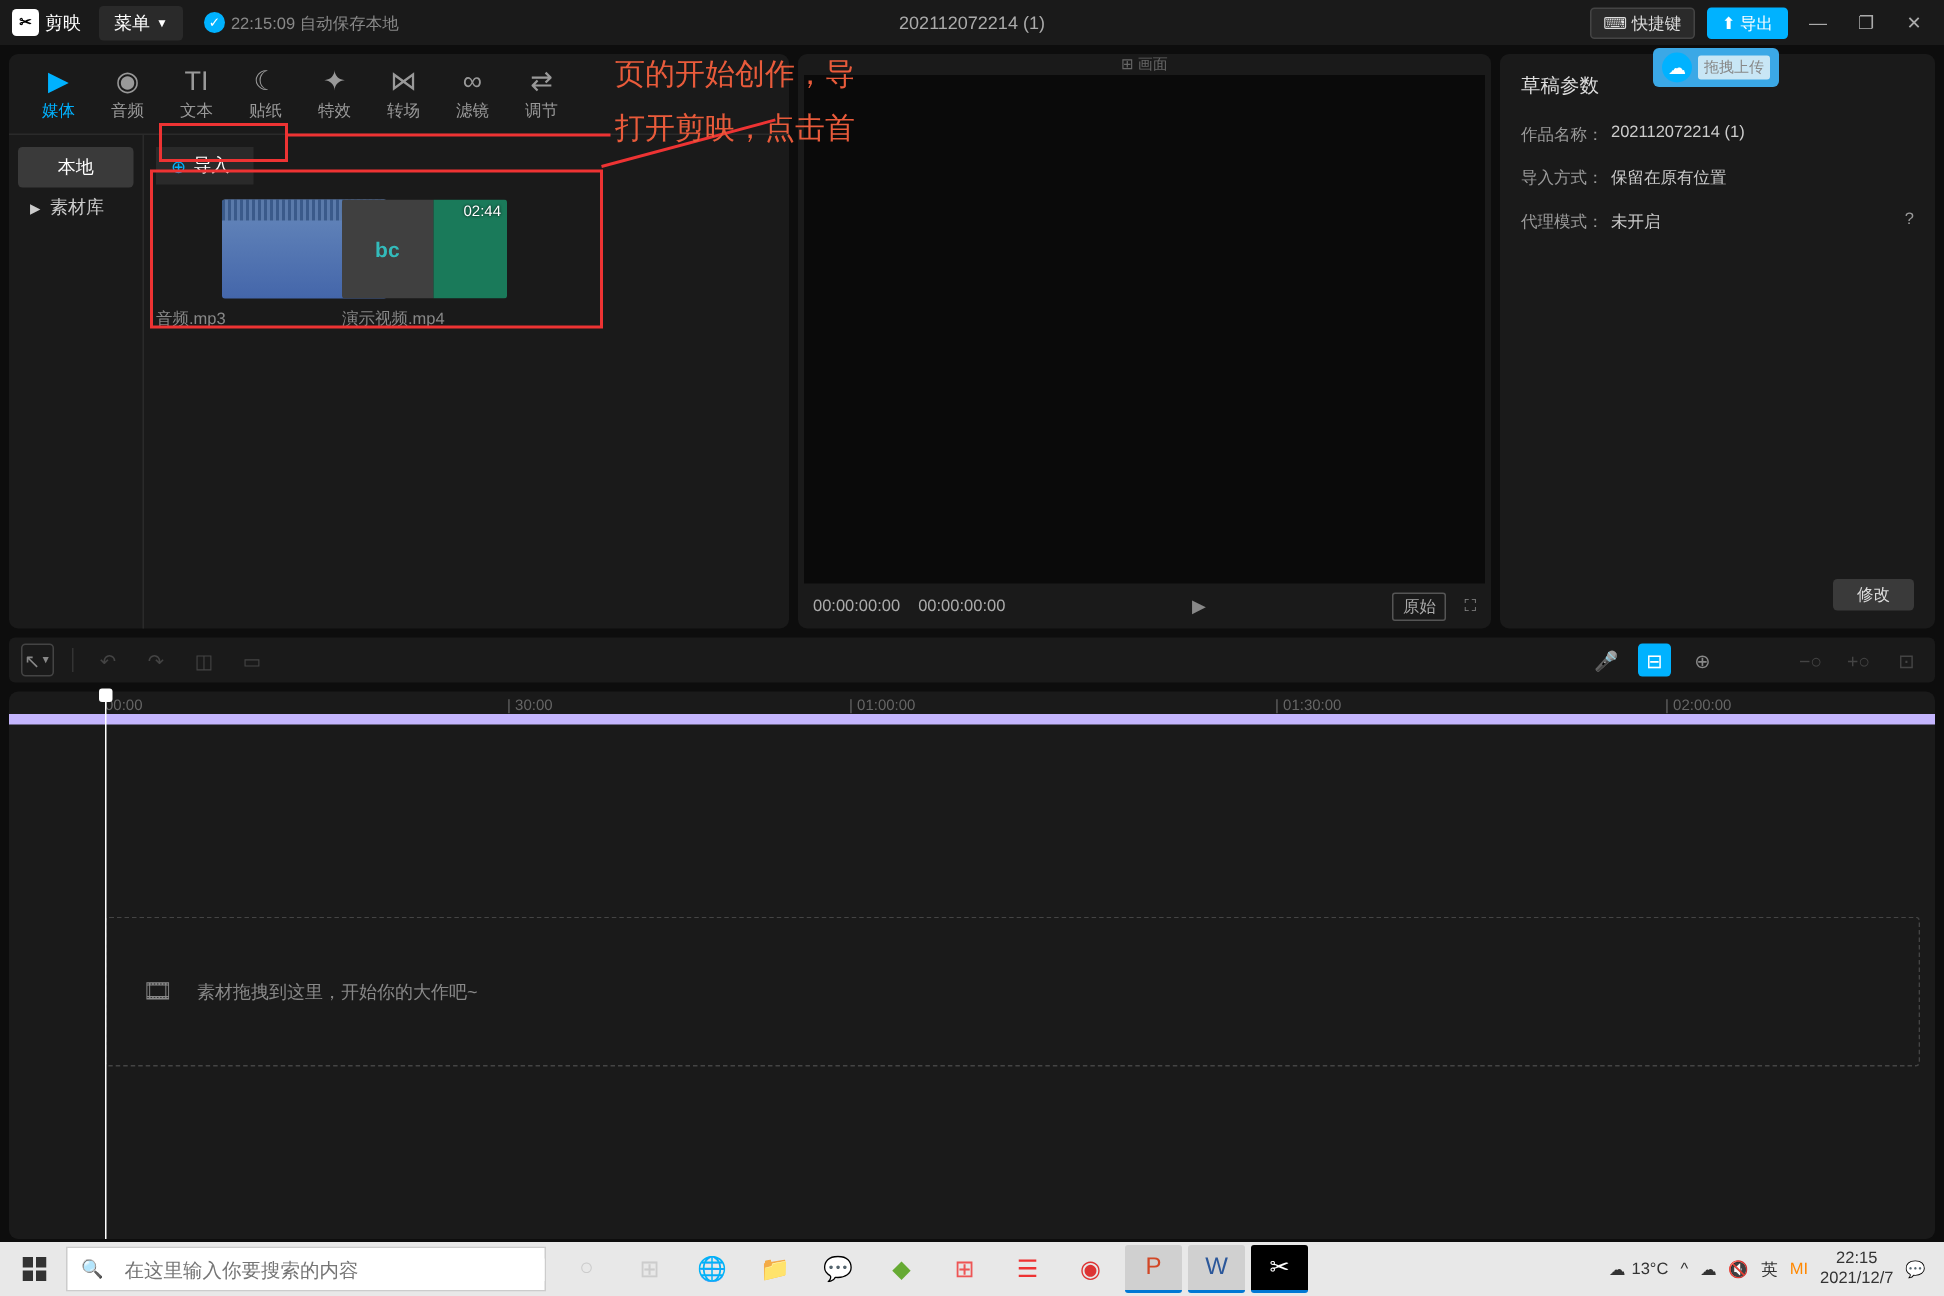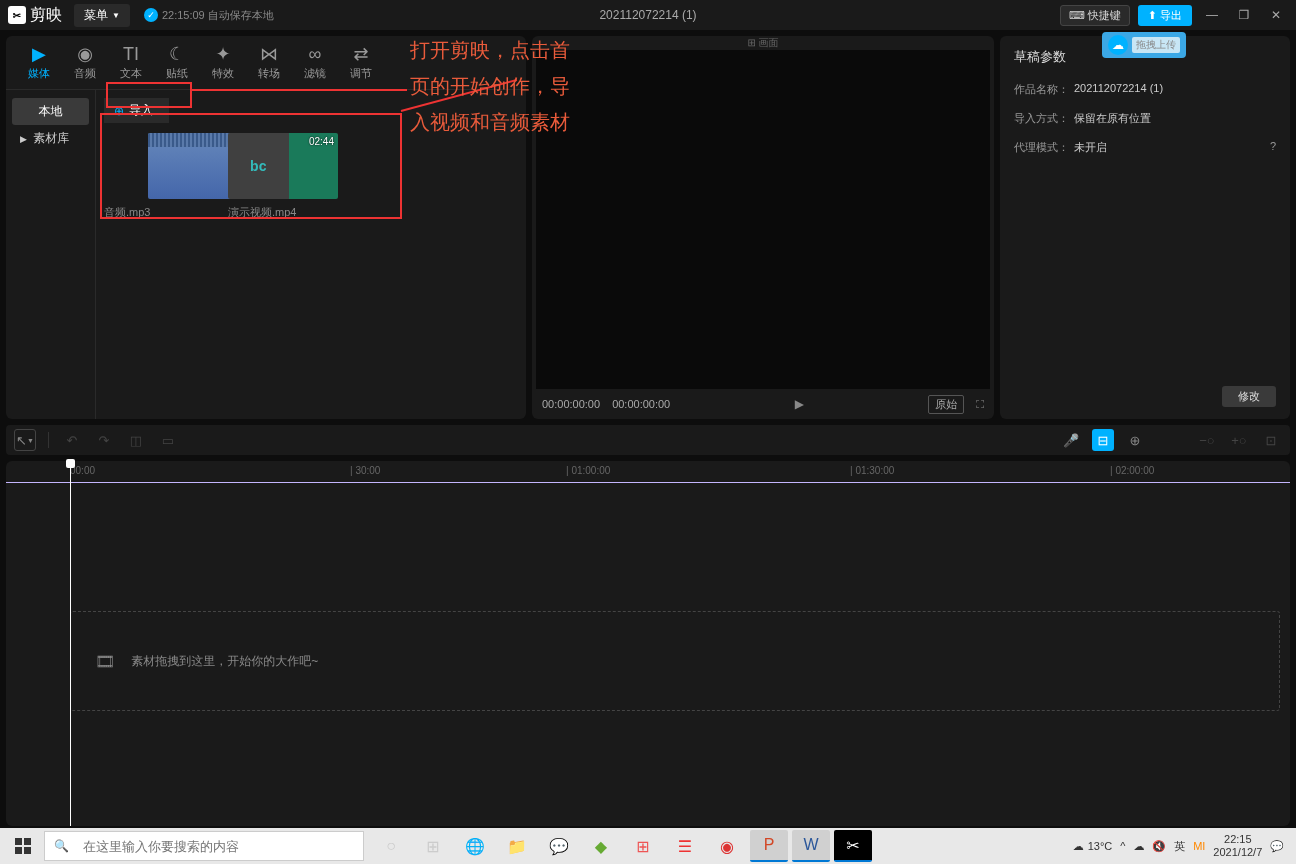--- a/index.html
+++ b/index.html
@@ -7,7 +7,7 @@
 
 .titlebar { height: 30px; background: #1a1a1a; display: flex; align-items: center; padding: 0 8px; }
 .logo { width: 18px; height: 18px; background: #fff; border-radius: 3px; margin-right: 4px; display:flex; align-items:center; justify-content:center; color:#000; font-weight:bold; font-size:10px; }
-.app-name { color: #fff; font-size: 16px; margin-right: 12px; }
+.app-name { color: #fff; font-size: 12px; margin-right: 12px; }
 .menu-btn { background: #2a2a2a; color: #fff; padding: 3px 10px; border-radius: 3px; display: flex; align-items: center; gap: 4px; font-size: 12px; cursor:pointer; }
 .autosave { color: #888; font-size: 11px; margin-left: 14px; display:flex; align-items:center; gap:4px; }
 .check-icon { width:14px; height:14px; background:#00b2ff; border-radius:50%; display:flex; align-items:center; justify-content:center; color:#fff; font-size:9px; }

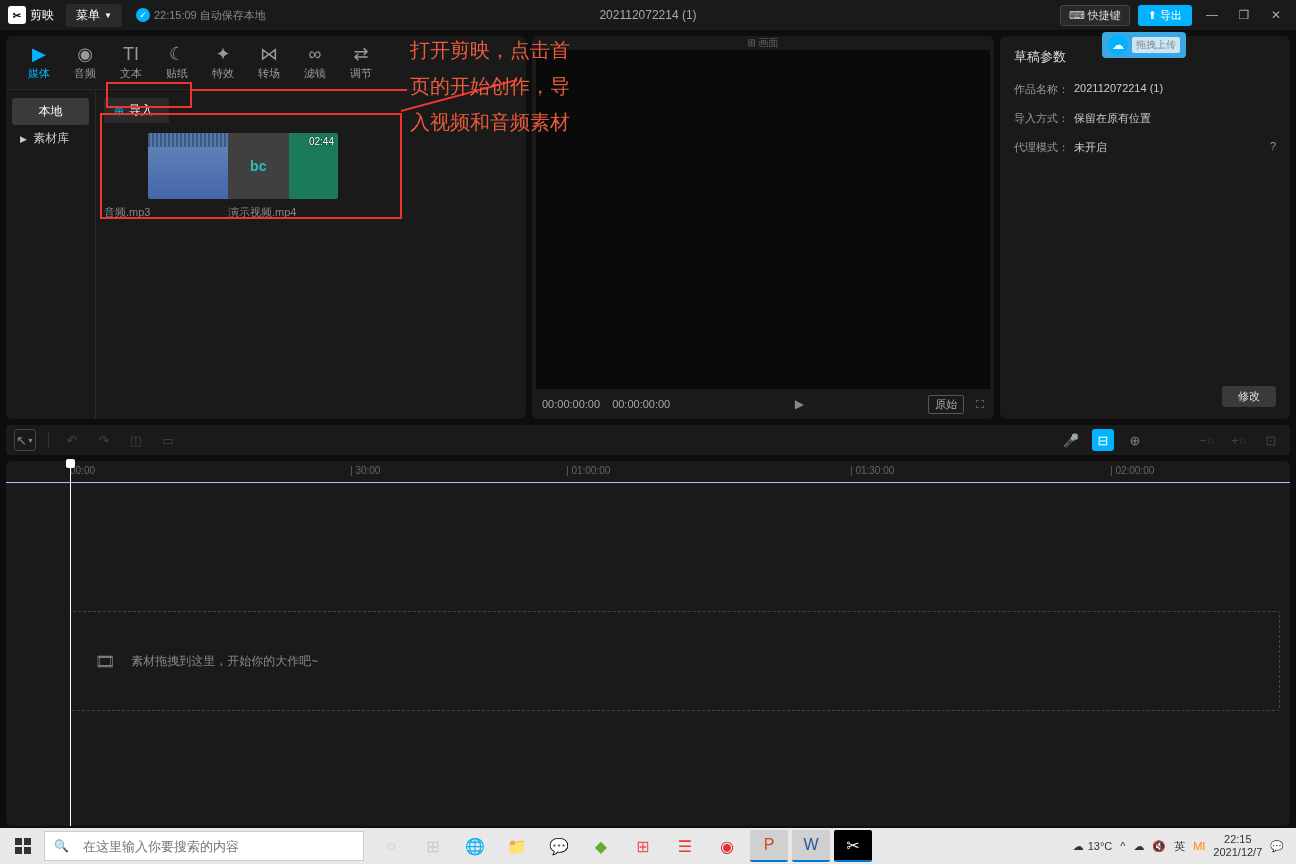--- a/index.html
+++ b/index.html
@@ -138,8 +138,8 @@
 </div>
 
 <div class="annotation">
+  <div>页的开始创作，导</div>
   <div>打开剪映，点击首</div>
-  <div>页的开始创作，导</div>
   <div>入视频和音频素材</div>
 </div>
 <div class="red-box-import"></div>

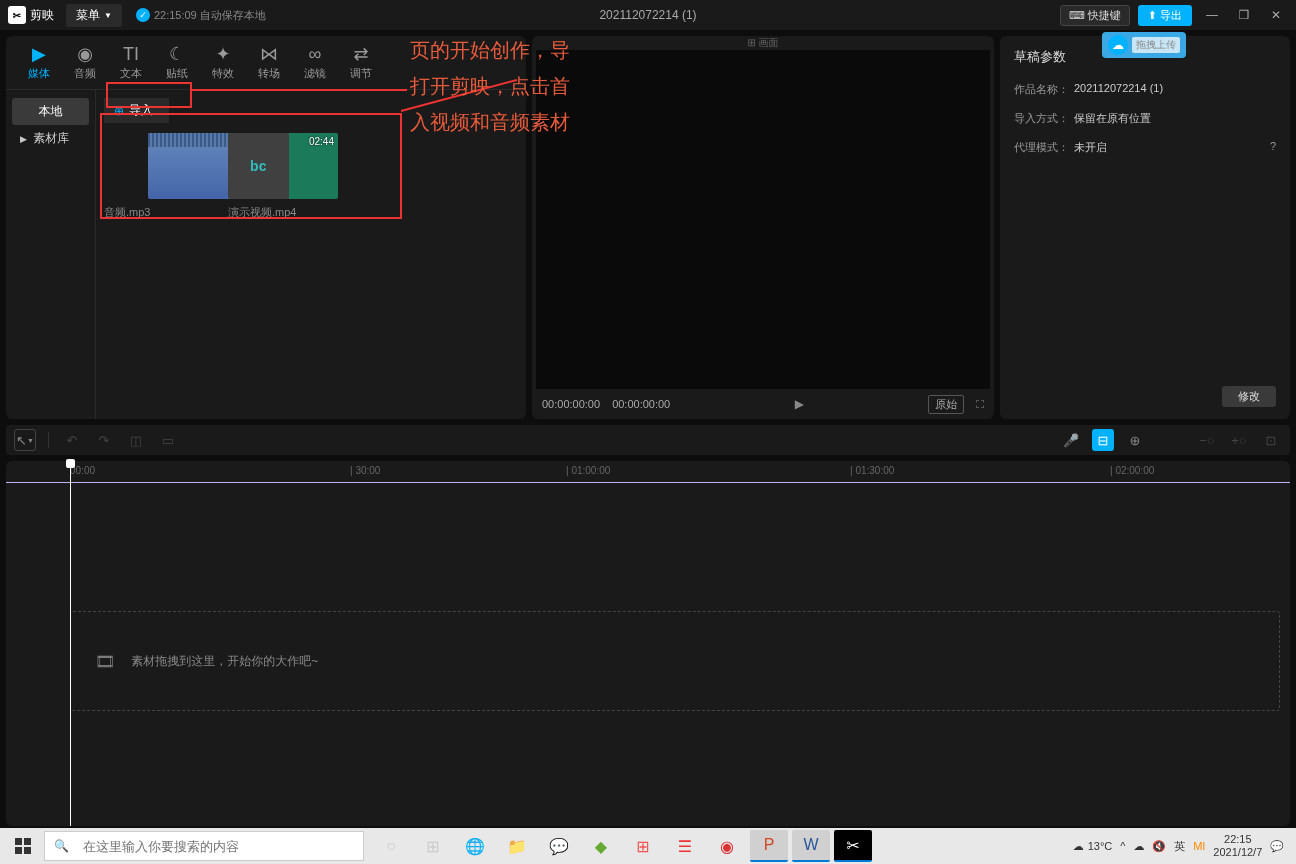--- a/index.html
+++ b/index.html
@@ -140,7 +140,6 @@
 <div class="annotation">
   <div>页的开始创作，导</div>
   <div>打开剪映，点击首</div>
-  <div>入视频和音频素材</div>
 </div>
 <div class="red-box-import"></div>
 <div class="red-box-media"></div>

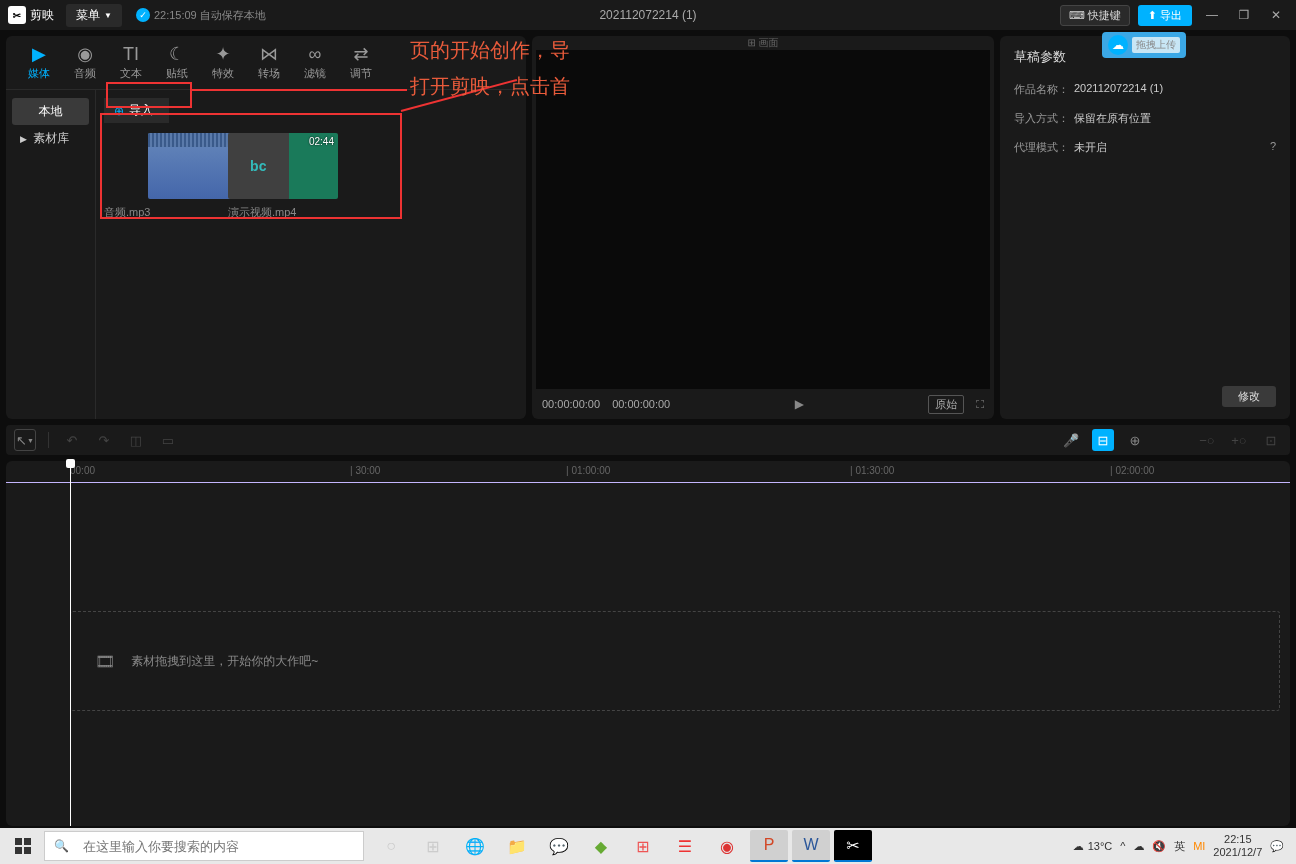--- a/index.html
+++ b/index.html
@@ -80,7 +80,7 @@
 .tool-spacer { flex:1; }
 
 .timeline-panel { margin:6px; background:#1a1a1a; border-radius:6px; height:365px; position:relative; }
-.ruler { height:22px; border-bottom:1px solid #c4b5fd; display:flex; color:#666; font-size:10px; position:relative; padding-left:64px; }
+.ruler { height:22px; border-bottom:7px solid #c4b5fd; display:flex; color:#666; font-size:10px; position:relative; padding-left:64px; }
 .ruler-mark { position:absolute; top:4px; }
 .playhead { position:absolute; left:64px; top:0; bottom:0; width:1px; background:#fff; z-index:5; }
 .playhead::before { content:""; position:absolute; top:-2px; left:-4px; width:9px; height:9px; background:#fff; border-radius:2px; }

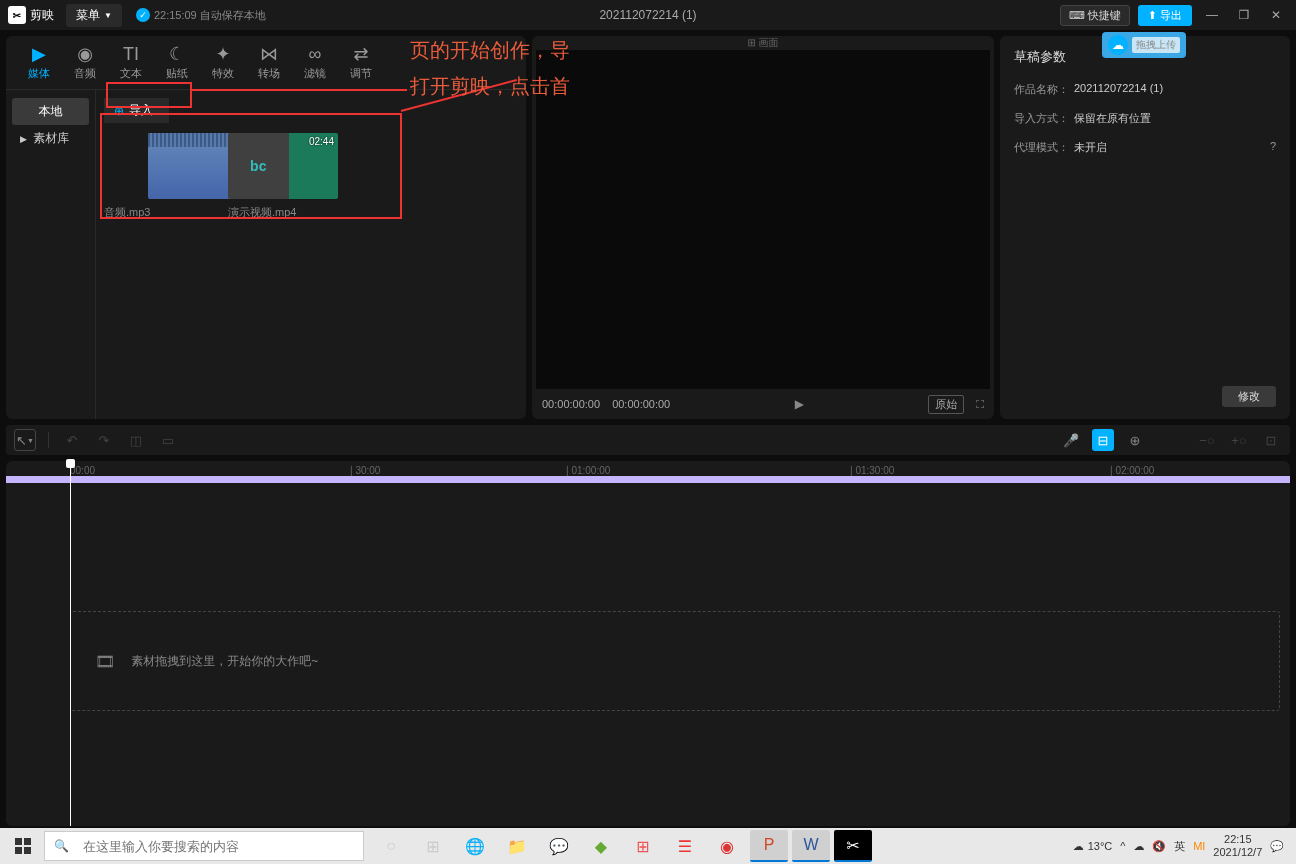--- a/index.html
+++ b/index.html
@@ -269,7 +269,7 @@
 <div class="timeline-panel">
   <div class="ruler">
     <span class="ruler-mark" style="left:64px;">00:00</span>
-    <span class="ruler-mark" style="left:344px;">| 30:00</span>
+    <span class="ruler-mark" style="left:332px;">| 30:00</span>
     <span class="ruler-mark" style="left:560px;">| 01:00:00</span>
     <span class="ruler-mark" style="left:844px;">| 01:30:00</span>
     <span class="ruler-mark" style="left:1104px;">| 02:00:00</span>

